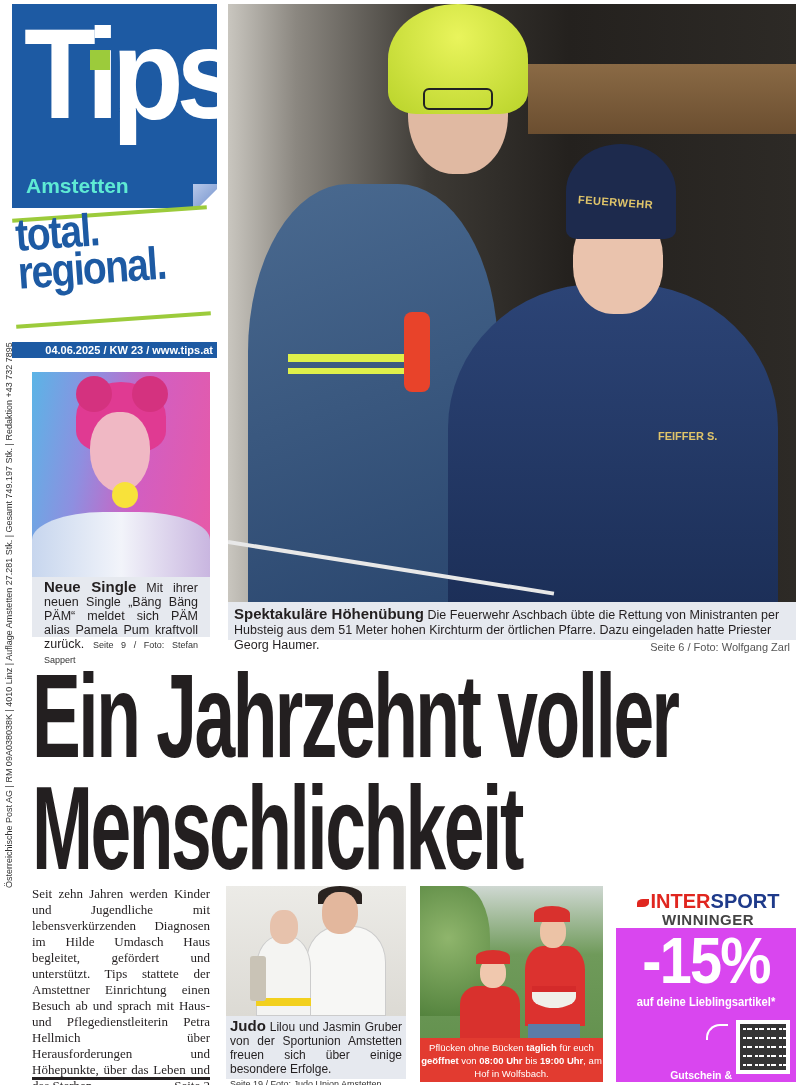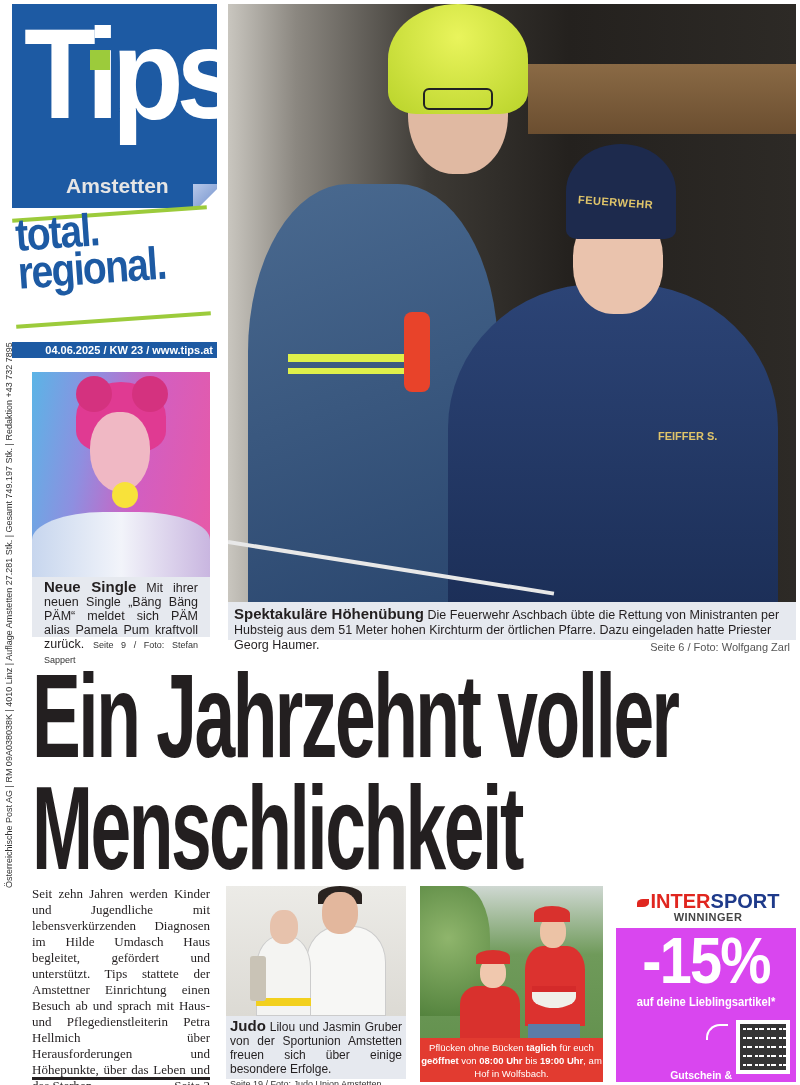--- a/index.html
+++ b/index.html
@@ -10,7 +10,7 @@
   .logo-box { left: 12px; top: 4px; width: 205px; height: 204px; background: #1d5aa3; overflow: hidden; }
   .logo-tips { position: absolute; left: 12px; top: 6px; font-family: "Liberation Sans", sans-serif; font-weight: 900; font-size: 128px; letter-spacing: -8px; color: #ffffff; line-height: 1; transform: scaleX(0.92); transform-origin: left top; }
   .logo-dot { position: absolute; left: 78px; top: 46px; width: 20px; height: 20px; background: #9ccb3b; }
-  .logo-city { position: absolute; left: 14px; top: 170px; font-weight: bold; font-size: 21px; color: #e5e5e5; margin-left: 40px; }
+  .logo-city { position: absolute; left: 14px; top: 170px; font-weight: bold; font-size: 21px; color: #5eead4; }
   .logo-curl2 { position: absolute; right: 0; bottom: 0; width: 24px; height: 24px; background: linear-gradient(135deg, #b8c9ea 0%, #8fa8d8 60%, #ffffff 61%); }
 
   .slogan-line1 { left: 12px; top: 212px; width: 195px; height: 4px; background: #9ccb3b; transform: rotate(-4deg); }

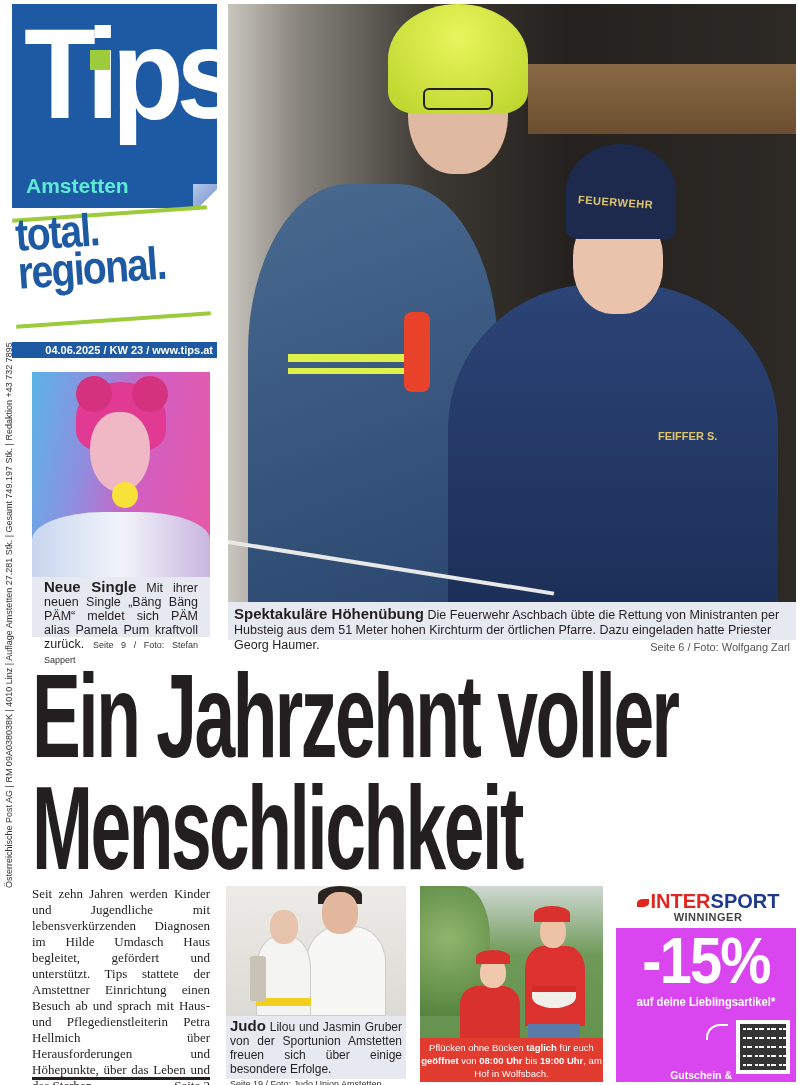--- a/index.html
+++ b/index.html
@@ -96,7 +96,7 @@
   .isport-brand .red { color: #e0261f; }
   .isport-brand .blue { color: #1e3a8a; }
   .isport-mark { display: inline-block; width: 12px; height: 8px; background: #e0261f; border-radius: 50% 0 50% 0; margin-right: 2px; vertical-align: middle; }
-  .isport-sub { font-size: 11px; font-weight: bold; color: #444; letter-spacing: 0.5px; }
+  .isport-sub { font-size: 15px; font-weight: bold; color: #444; letter-spacing: 0.5px; }
   .isport-box { left: 616px; top: 928px; width: 180px; height: 154px; background: #d946ef; color: #ffffff; }
   .isport-pct { position: absolute; left: 0; top: -2px; width: 180px; text-align: center; font-size: 64px; font-weight: bold; line-height: 70px; letter-spacing: -2px; transform: scaleX(0.9); }
   .isport-tag { position: absolute; left: 0; top: 66px; width: 180px; text-align: center; font-size: 13px; font-weight: bold; transform: scaleX(0.86); }

